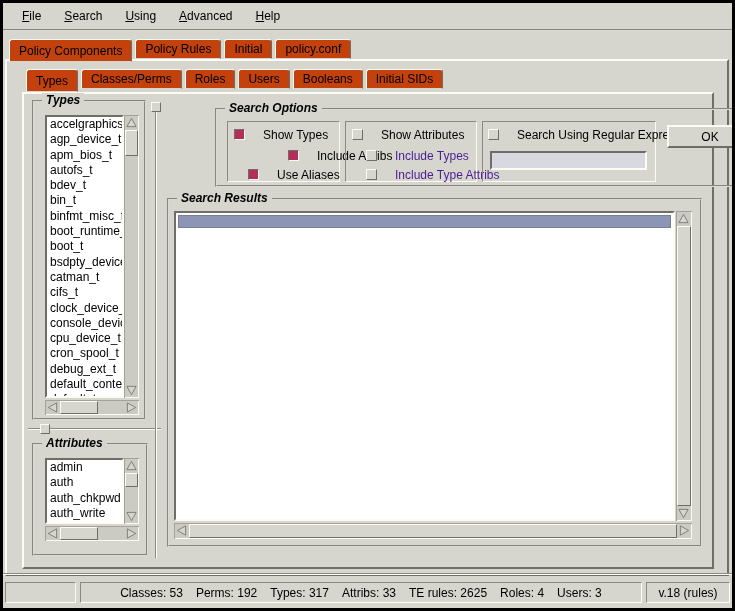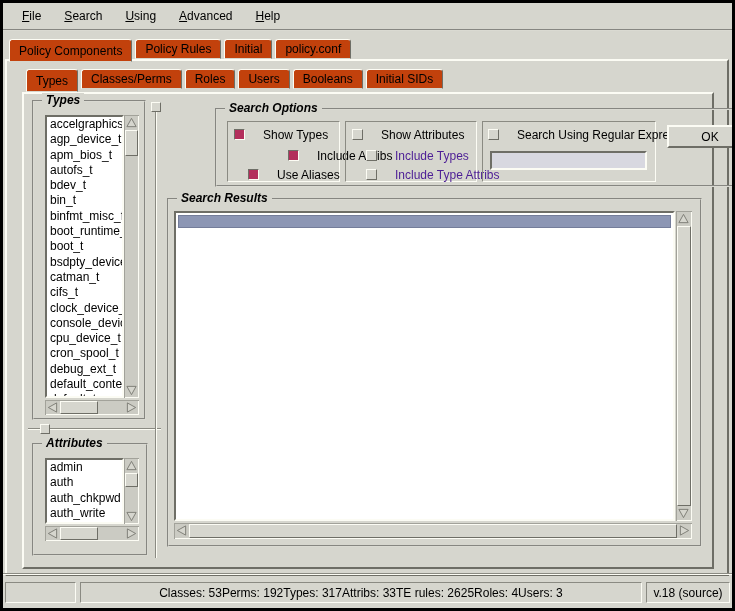--- a/index.html
+++ b/index.html
@@ -123,7 +123,7 @@
     border:1px solid; border-color:#8a8a82 #fcfcf4 #fcfcf4 #8a8a82;
     display:flex; align-items:center; justify-content:center;
   }
-  .sbox-stats { flex:1; }
+  .sbox-stats { flex:1; gap:13px; }
   .sbox-left { width:71px; }
   .sbox-right { width:84px; }
 </style>

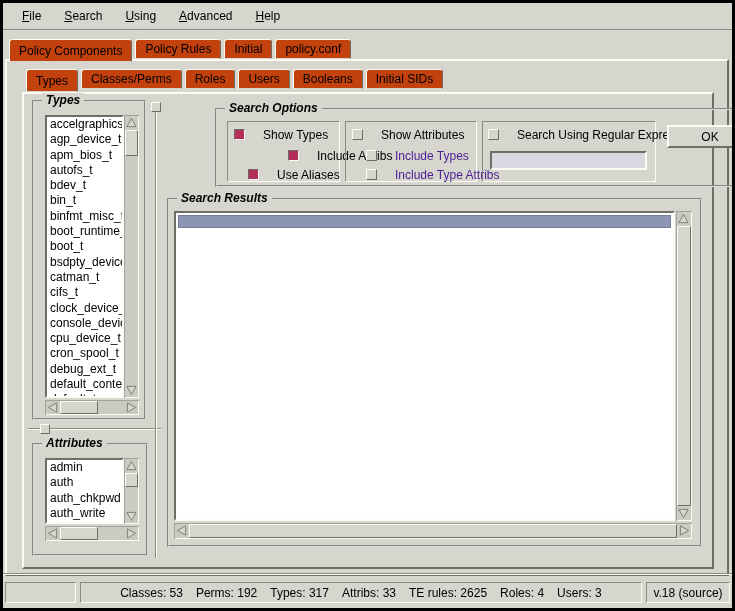--- a/index.html
+++ b/index.html
@@ -367,7 +367,7 @@
         <span>Users: 3</span>
       </div>
     <div class="sbox sbox-right">
-      <span>v.18 (source)</span>
+      <span>v.18 (rules)</span>
     </div>
   </div>
 

